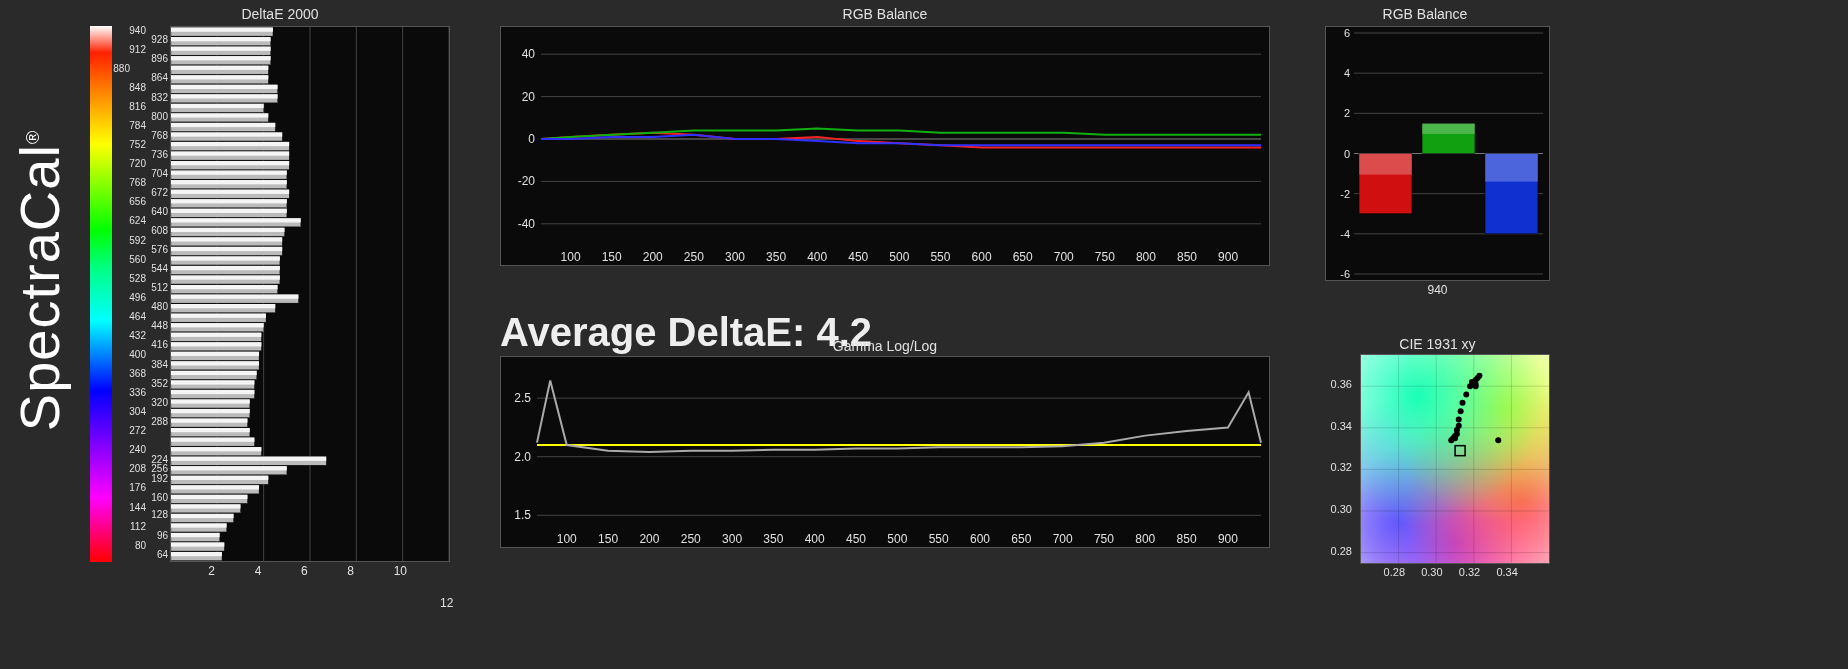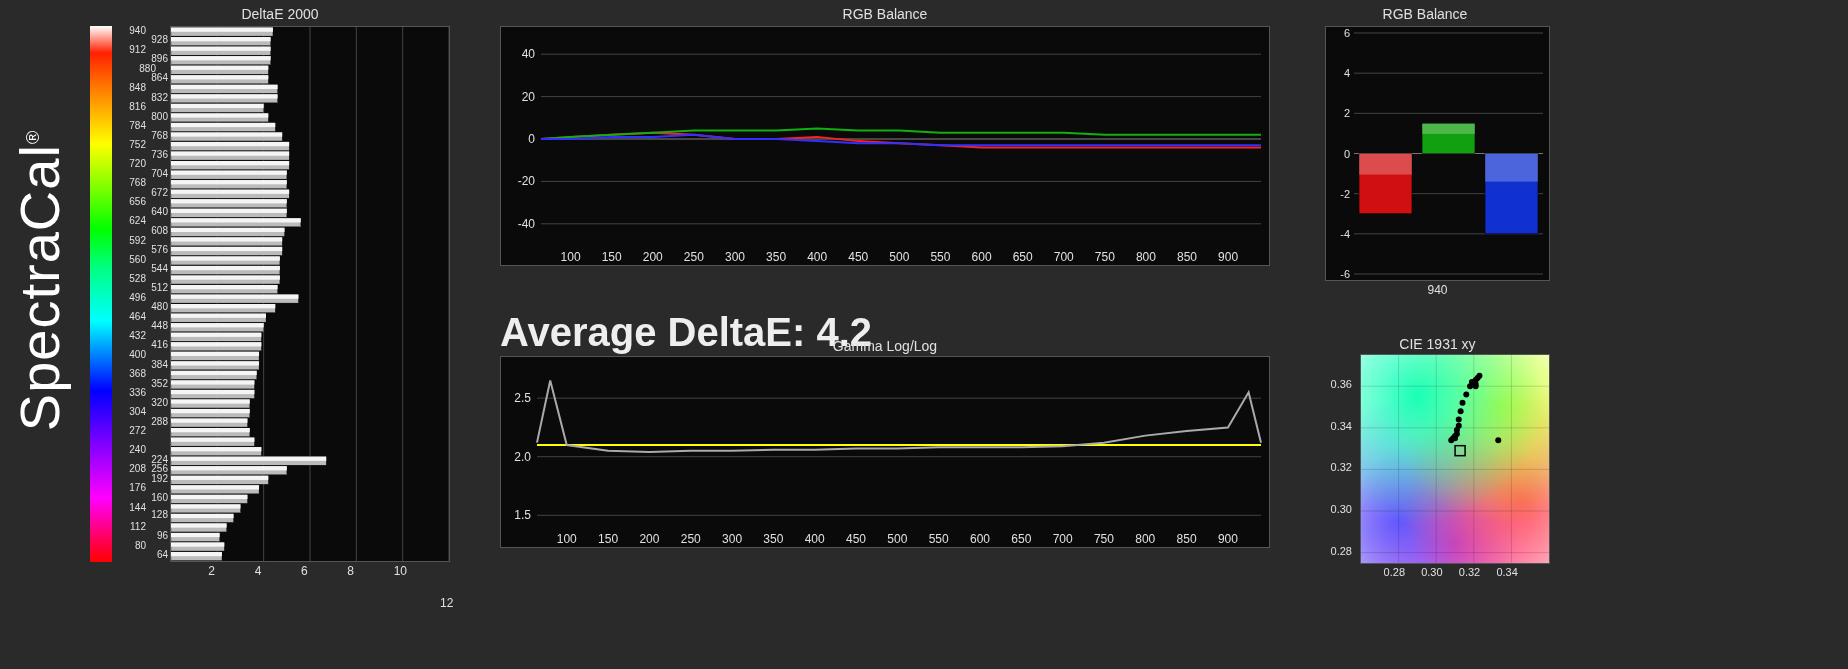--- a/index.html
+++ b/index.html
@@ -331,7 +331,7 @@
       <div class="ylabel-row" style="top: 66.5179px; right: 0px;">832</div>
       <div class="ylabel-row" style="top: 56.9821px; right: 22px;">848</div>
       <div class="ylabel-row" style="top: 47.4464px; right: 0px;">864</div>
-      <div class="ylabel-row" style="top: 37.9107px; right: 12px;">880</div>
+      <div class="ylabel-row" style="top: 37.9107px; right: 38px;">880</div>
       <div class="ylabel-row" style="top: 28.375px; right: 0px;">896</div>
       <div class="ylabel-row" style="top: 18.8393px; right: 22px;">912</div>
       <div class="ylabel-row" style="top: 9.30357px; right: 0px;">928</div>

